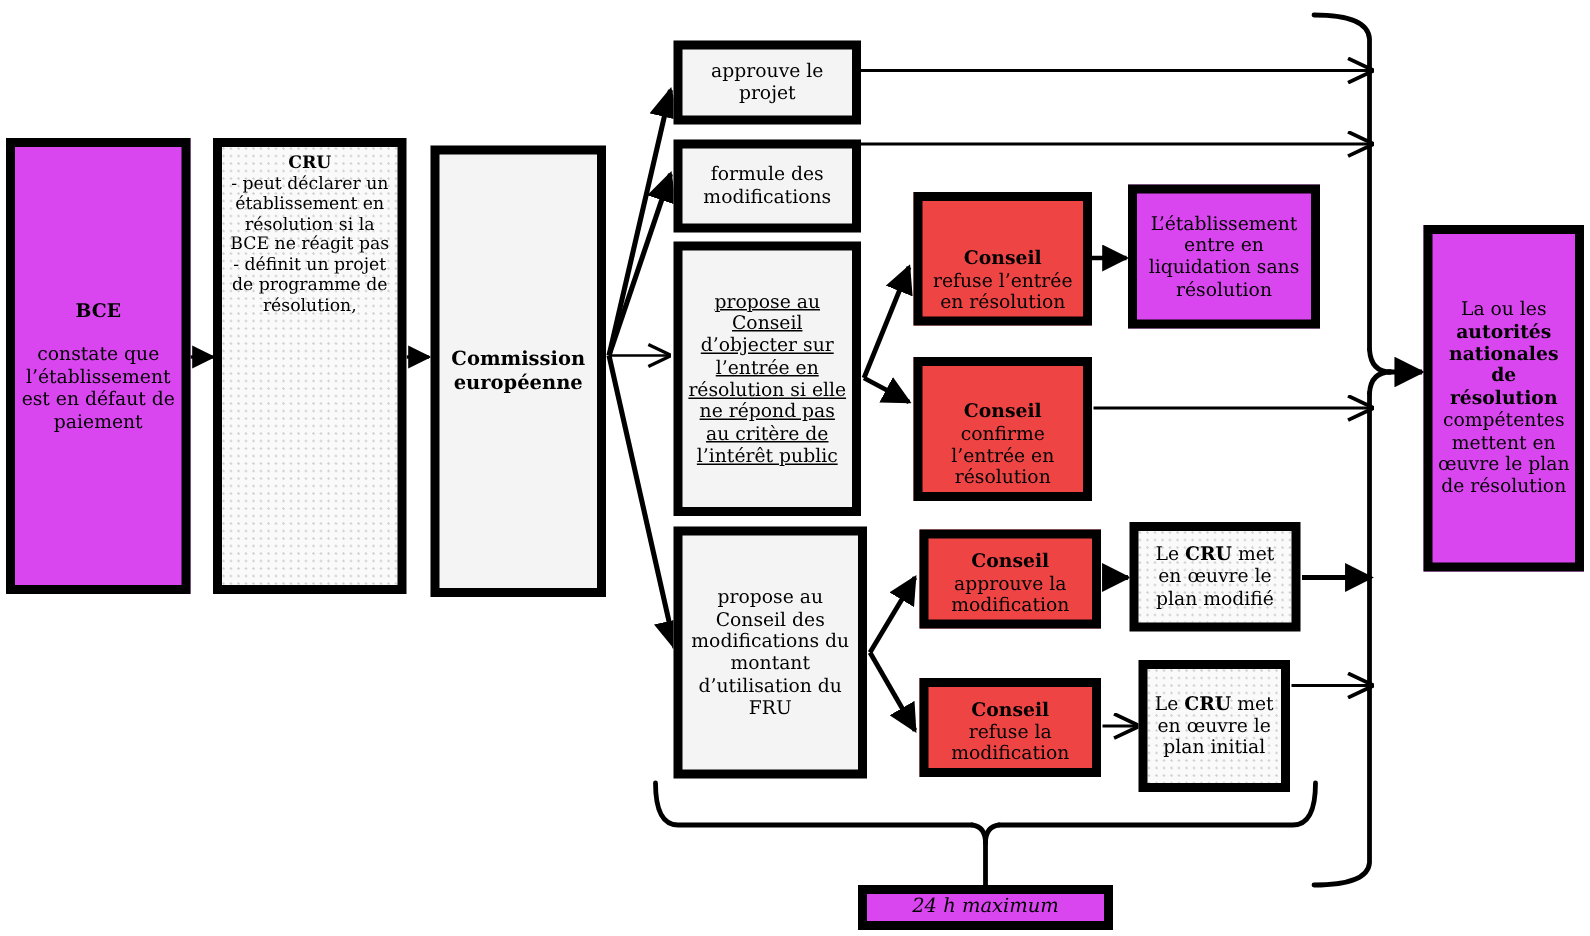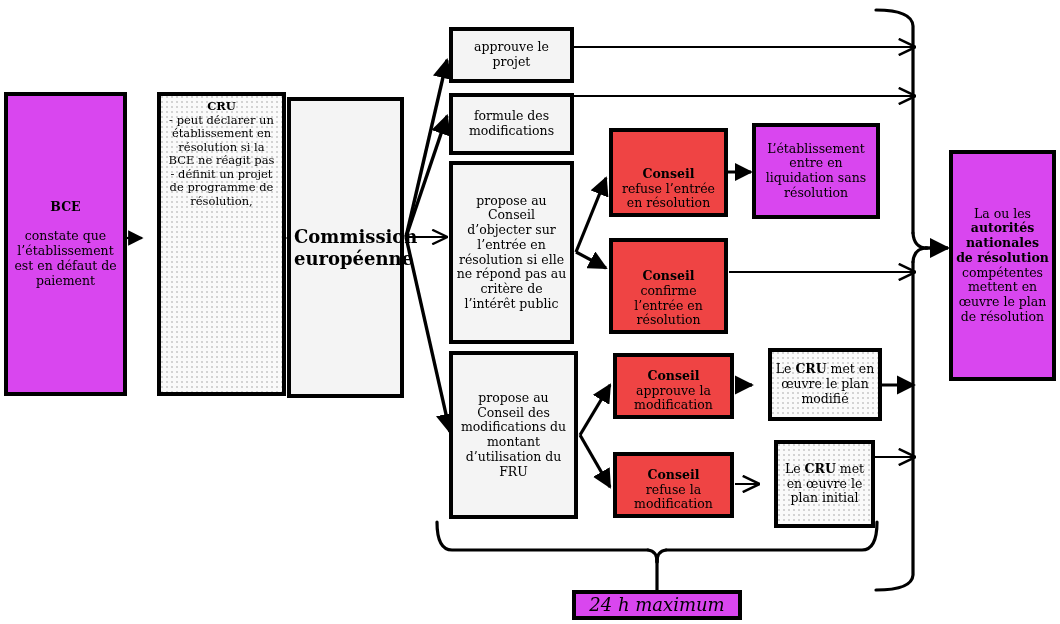--- a/index.html
+++ b/index.html
@@ -18,7 +18,7 @@
   .node {
     position: absolute;
     box-sizing: border-box;
-    border: 4px solid #000000;
+    border: 6px solid #000000;
     display: flex;
     align-items: center;
     justify-content: center;

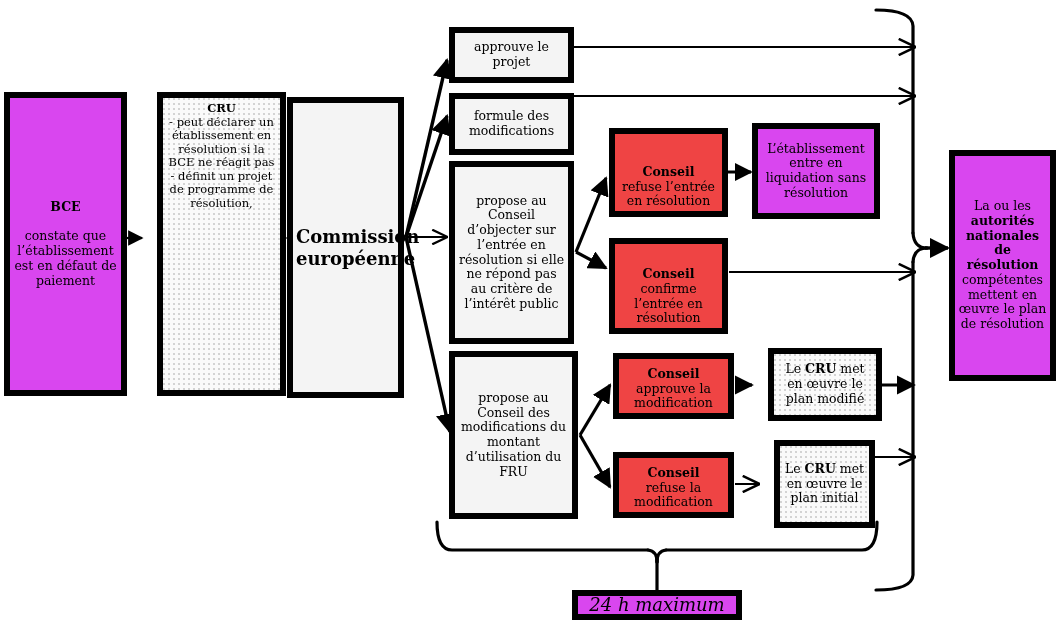--- a/index.html
+++ b/index.html
@@ -37,7 +37,6 @@
     background-image:
       radial-gradient(circle at 1px 1px, #d2d2d2 0.7px, transparent 0.9px);
     background-size: 5px 5px;
-    margin-left: 15px;
   }
   .b { font-weight: bold; }
   .lead { text-align: center; }

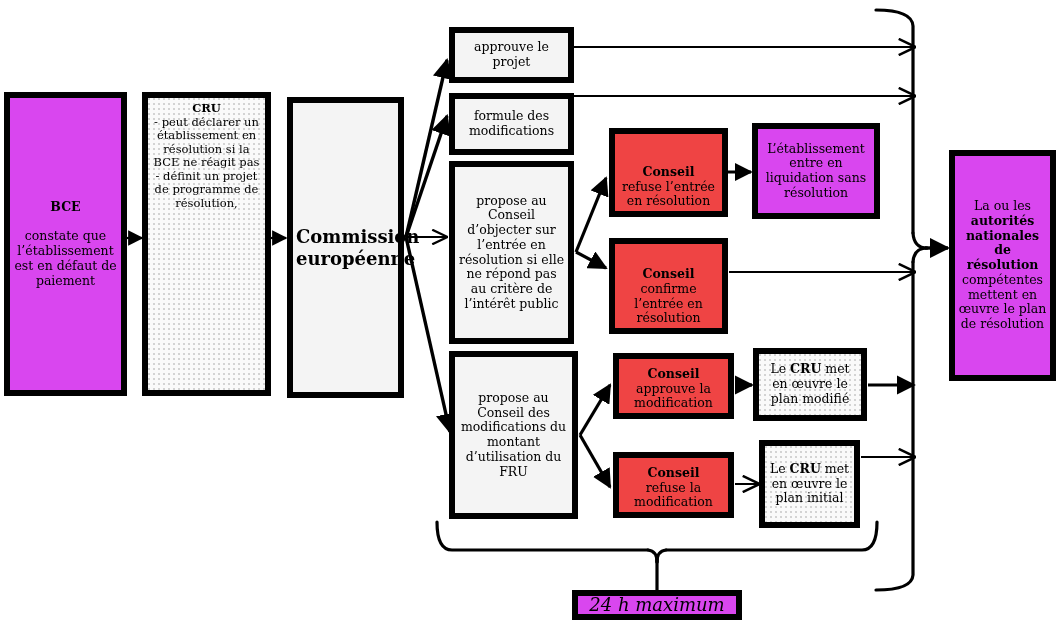--- a/index.html
+++ b/index.html
@@ -181,7 +181,7 @@
     <span class="txt">formule des modifications</span>
   </div>
 
-  <div class="node fill-light t12" style="left:449px; top:161px; width:125px; height:183px;">
+  <div class="node fill-light t12" style="left:449px; top:161px; width:125px; height:183px;text-decoration:underline;">
     <span class="txt">propose au Conseil d’objecter sur l’entrée en résolution si elle ne répond pas au critère de l’intérêt public</span>
   </div>
 

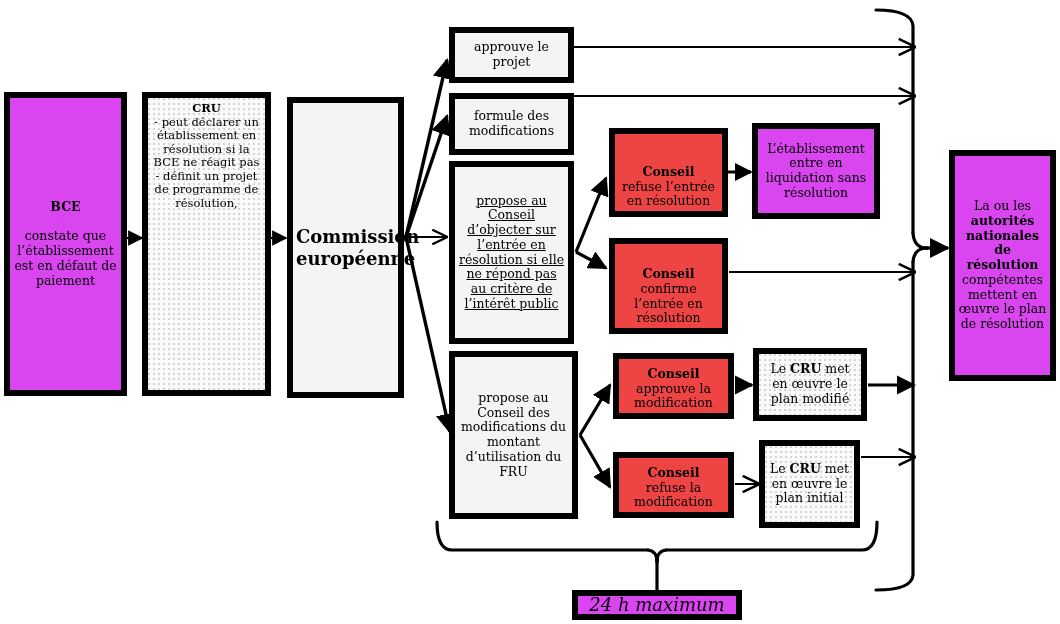--- a/index.html
+++ b/index.html
@@ -49,7 +49,7 @@
   }
   .t11 { font-size: 11.5px; }
   .t12 { font-size: 12.5px; }
-  .t13 { font-size: 18px; }
+  .t13 { font-size: 13px; }
   .ital { font-style: italic; font-family: "DejaVu Serif", "Liberation Serif", serif; }
 </style>
 </head>

